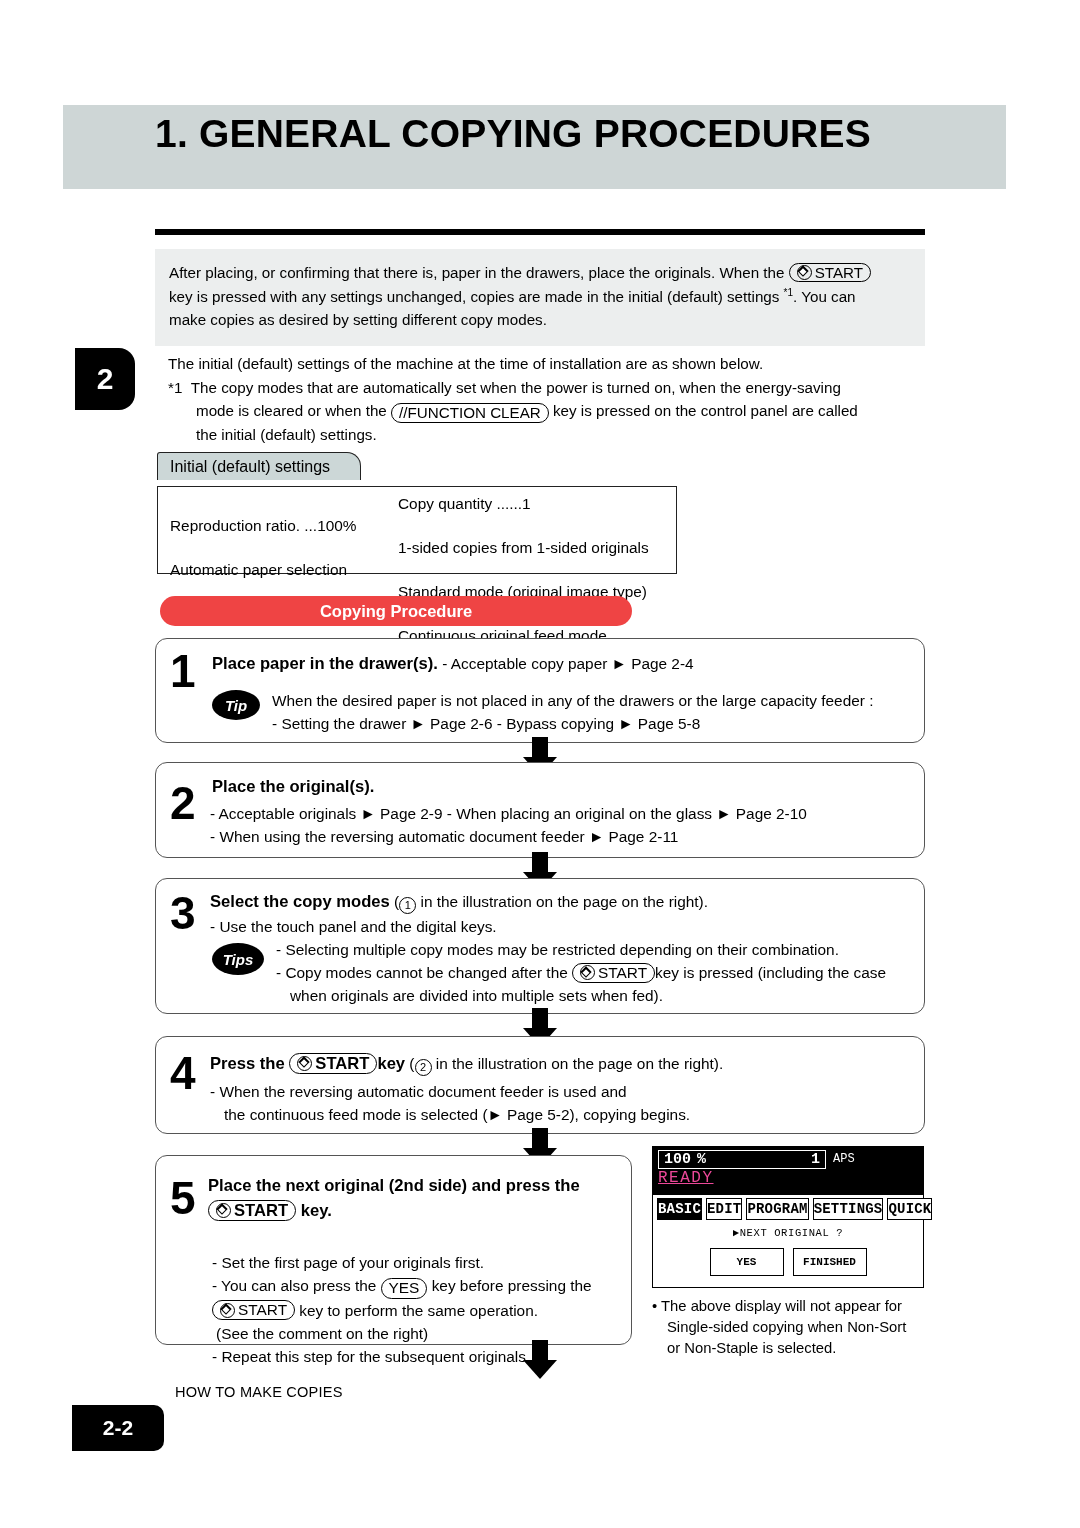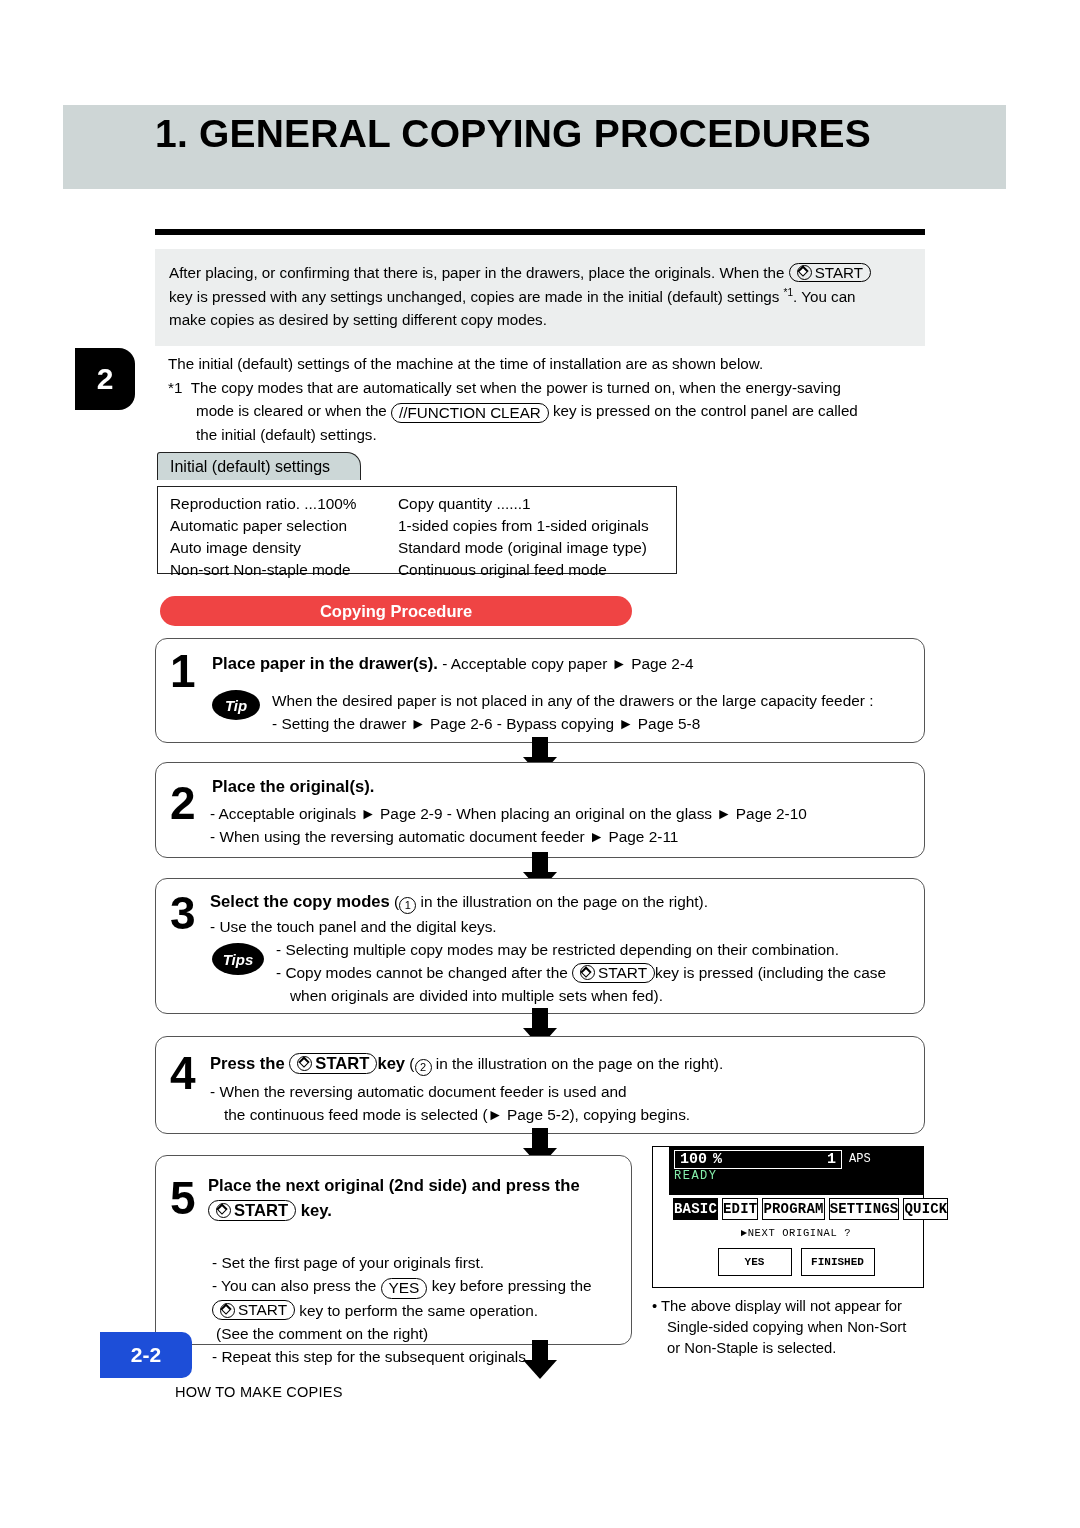--- a/index.html
+++ b/index.html
@@ -71,7 +71,7 @@
     padding:6px 0 0 12px;
   }
   .set-row{display:flex;font-size:15.4px;line-height:1.42;}
-  .set-c1{width:228px;}
+  .set-c1{width:228px;margin-top:22px;}
   .set-c2{flex:1;}
 
   

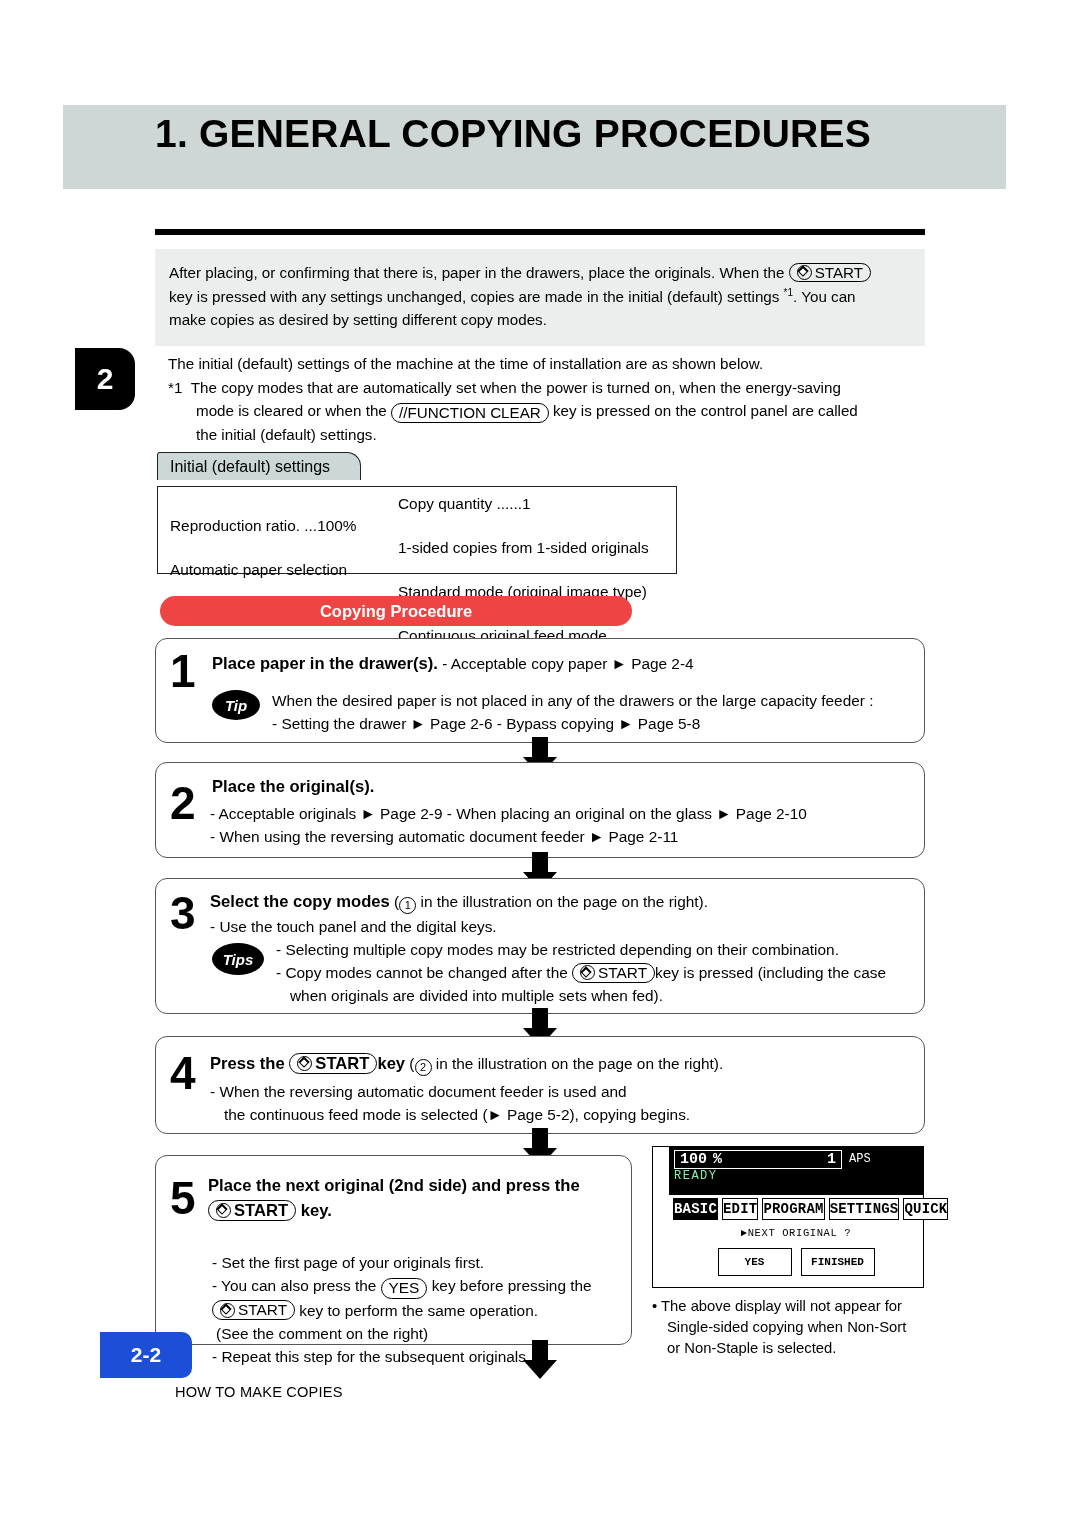--- a/index.html
+++ b/index.html
@@ -145,7 +145,6 @@
     position:absolute;left:652px;top:1146px;width:272px;height:142px;
     border:1.4px solid #000;background:#fff;box-sizing:border-box;
     font-family:"Liberation Mono", monospace;
-    padding-left:16px;
   }
   .lcd-top{height:48px;background:#000;position:relative;}
   .lcd-ratio{

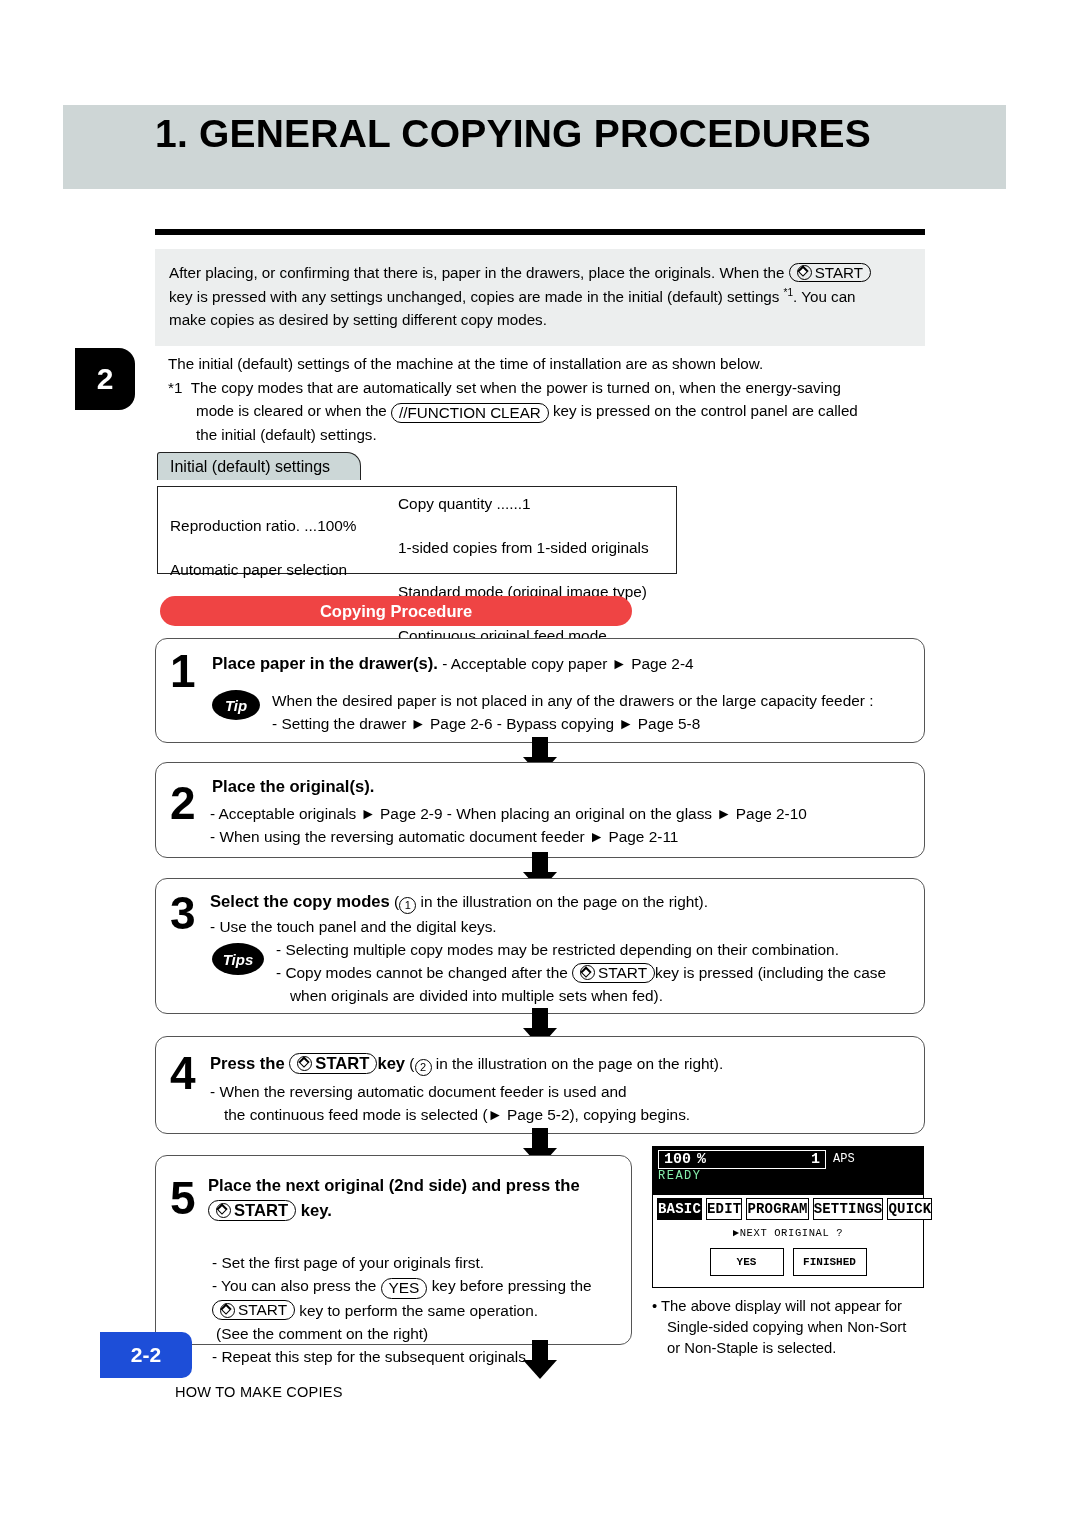--- a/index.html
+++ b/index.html
@@ -154,7 +154,7 @@
     padding:0 5px;box-sizing:border-box;font-weight:bold;
   }
   .lcd-aps{position:absolute;left:180px;top:5px;color:#fff;font-size:12px;}
-  .lcd-ready{position:absolute;left:5px;top:22px;color:#86efac;font-size:12px;letter-spacing:1.5px;}
+  .lcd-ready{position:absolute;left:5px;top:22px;color:#ec4899;font-size:16px;letter-spacing:1.5px;text-decoration:underline;}
   .lcd-tabs{display:flex;gap:4px;padding:3px 4px 0 4px;}
   .lcd-tab{
     flex:1;border:1.3px solid #000;font-size:14px;font-weight:bold;

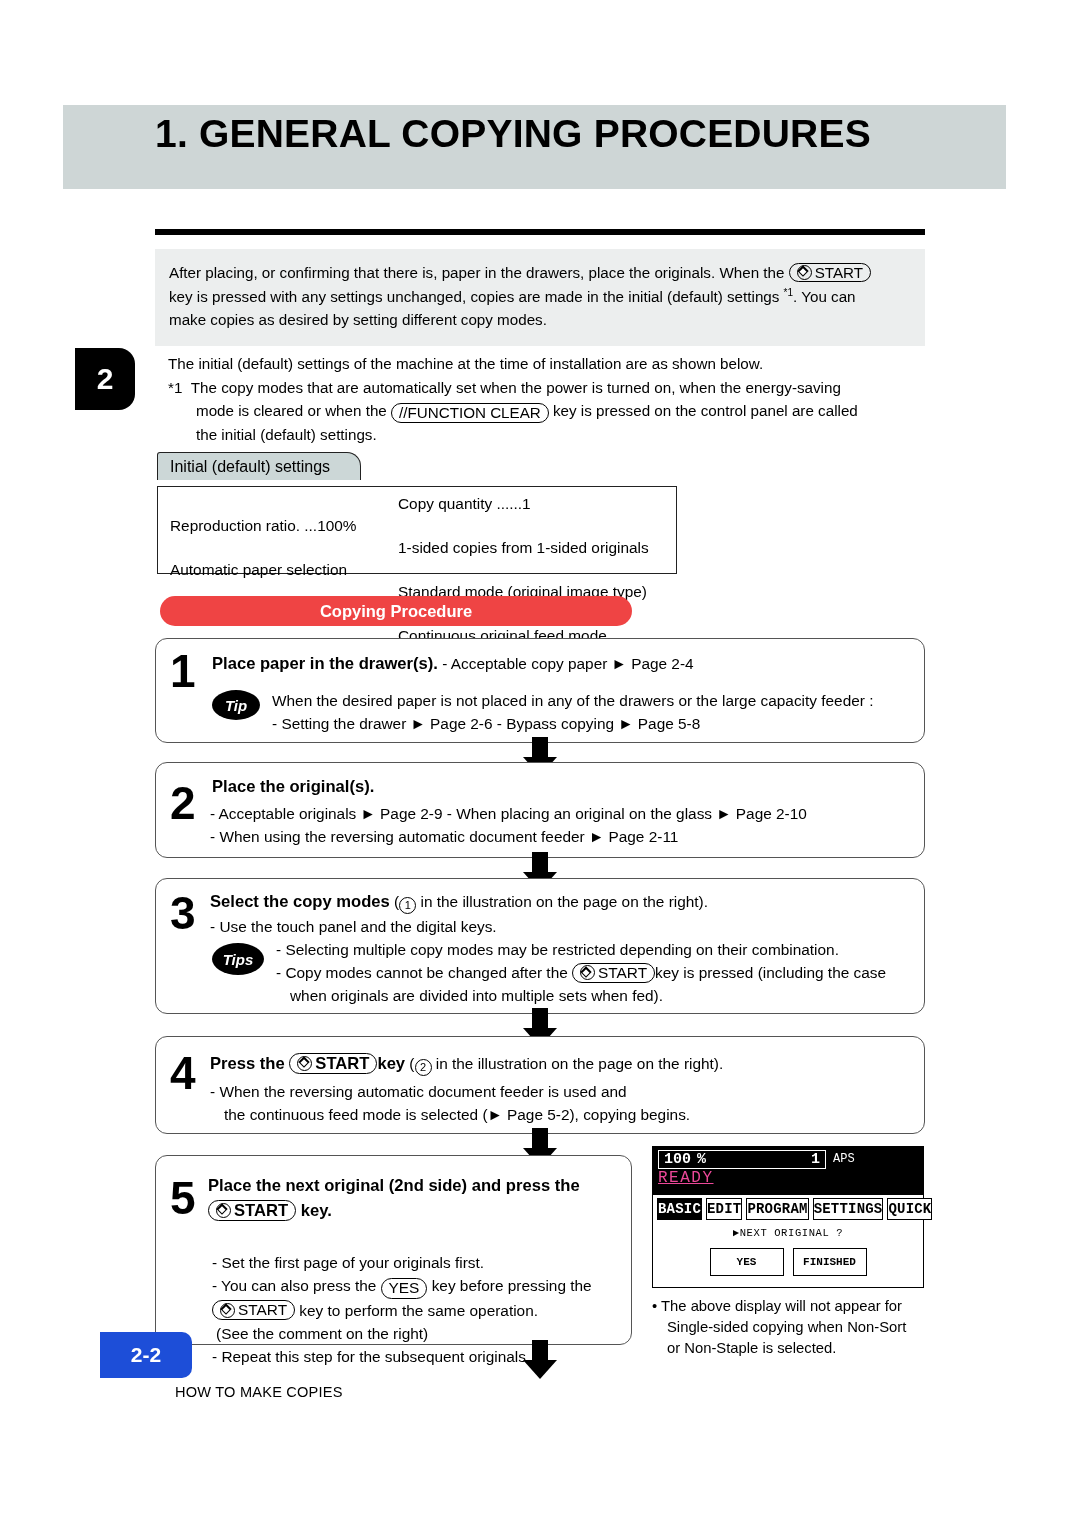--- a/index.html
+++ b/index.html
@@ -176,10 +176,10 @@
 
   
   .foot-tab{
-    position:absolute;left:72px;top:1332px;width:92px;height:46px;
-    background:#1d4ed8;border-radius:0 10px 10px 0;
+    position:absolute;left:72px;top:1405px;width:92px;height:46px;
+    background:#000000;border-radius:0 10px 10px 0;
     color:#fff;font-size:21px;font-weight:bold;
-    display:flex;align-items:center;justify-content:center;margin-left:28px;
+    display:flex;align-items:center;justify-content:center;
   }
   .foot-txt{
     position:absolute;left:175px;top:1384px;font-size:14.6px;letter-spacing:.2px;

